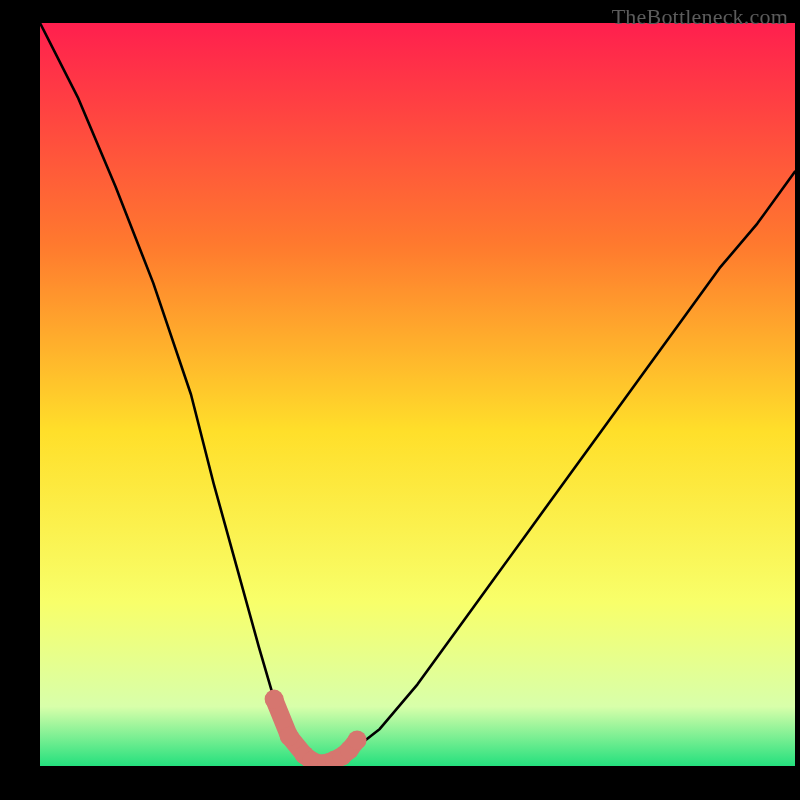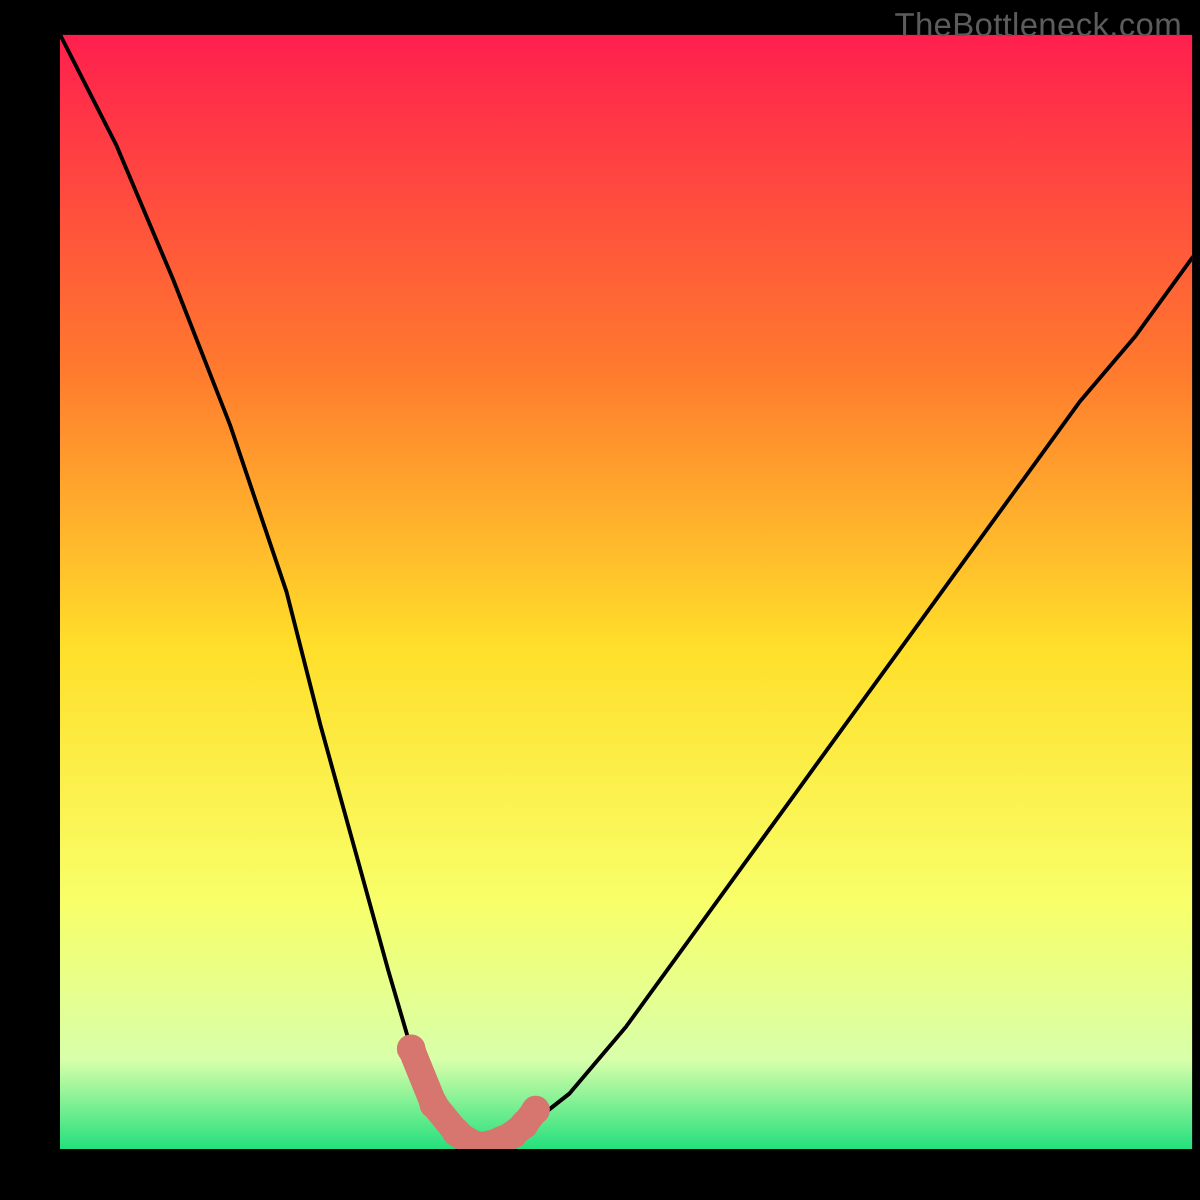--- a/index.html
+++ b/index.html
@@ -16,6 +16,7 @@
     width: 800px;
     height: 800px;
     background: #000;
+    font-family: Liberation Serif, serif;
   }
   .watermark {
     position: absolute;

